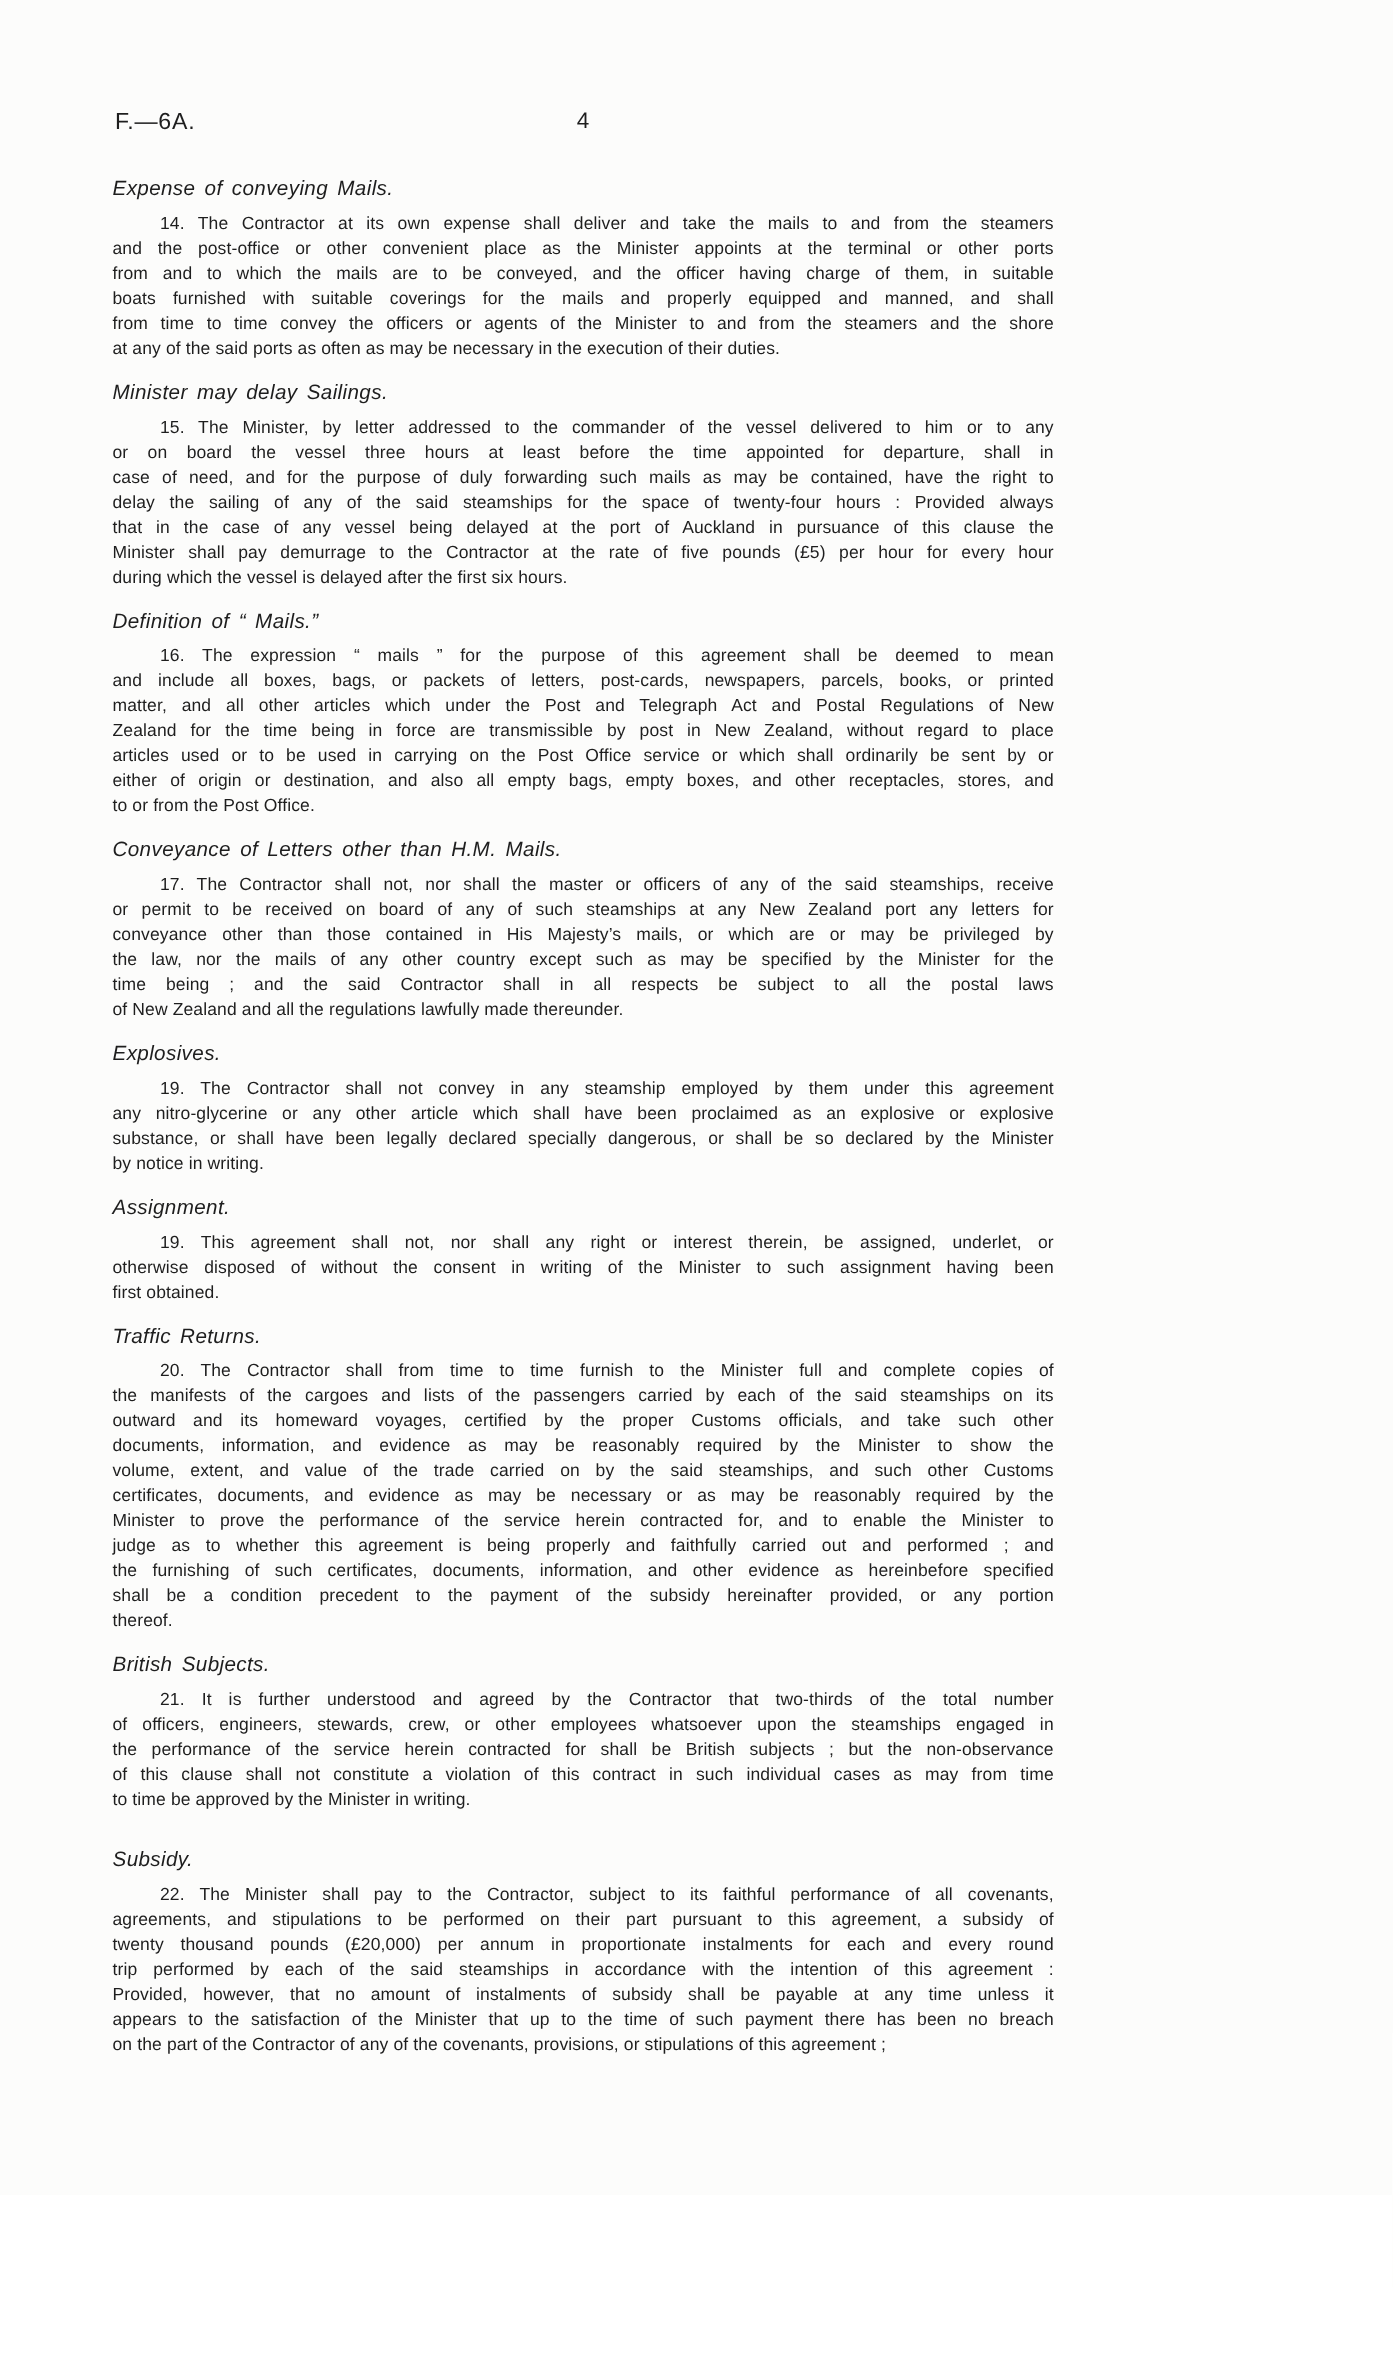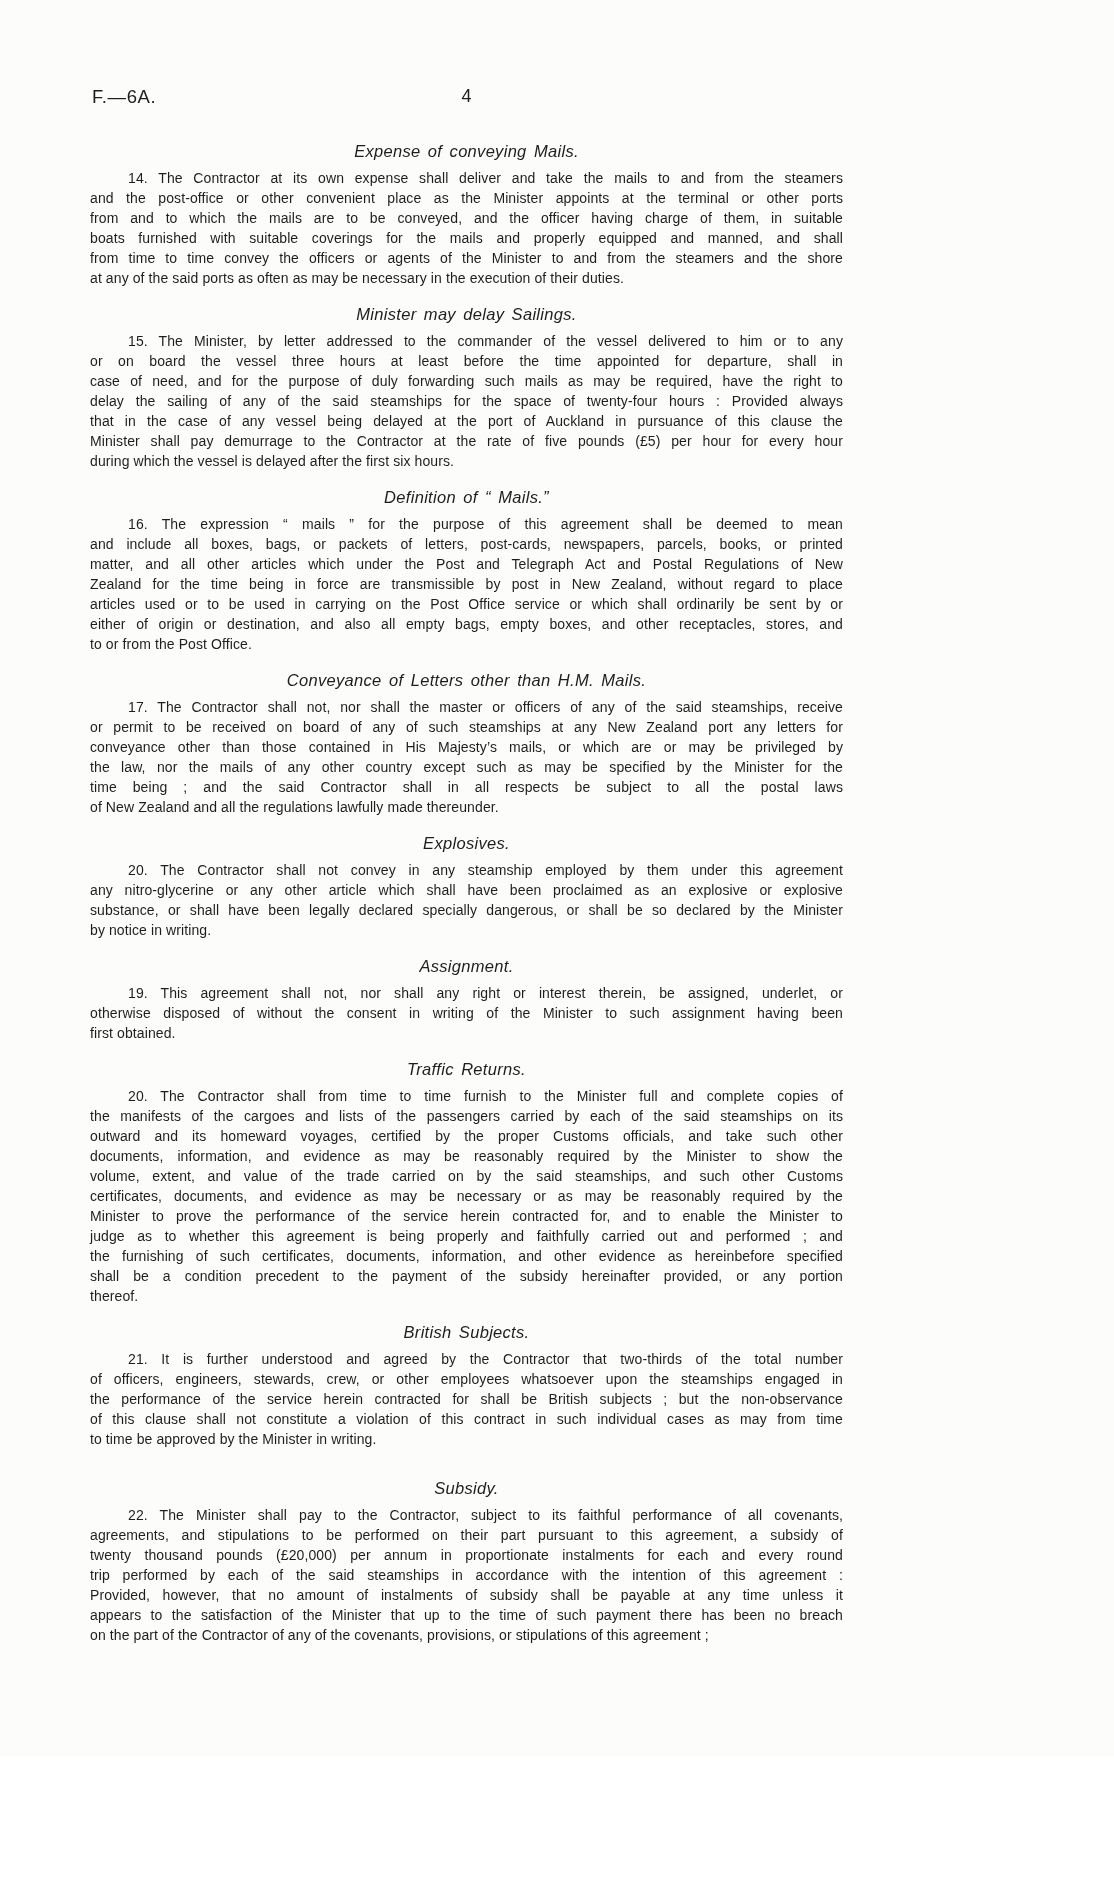--- a/index.html
+++ b/index.html
@@ -48,7 +48,7 @@
     font-size: 16.5px;
     font-style: italic;
     font-weight: normal;
-    text-align: center;
+    text-align: left;
     margin: 17px 0 7px 0;
     letter-spacing: 0.3px;
     word-spacing: 2.5px;

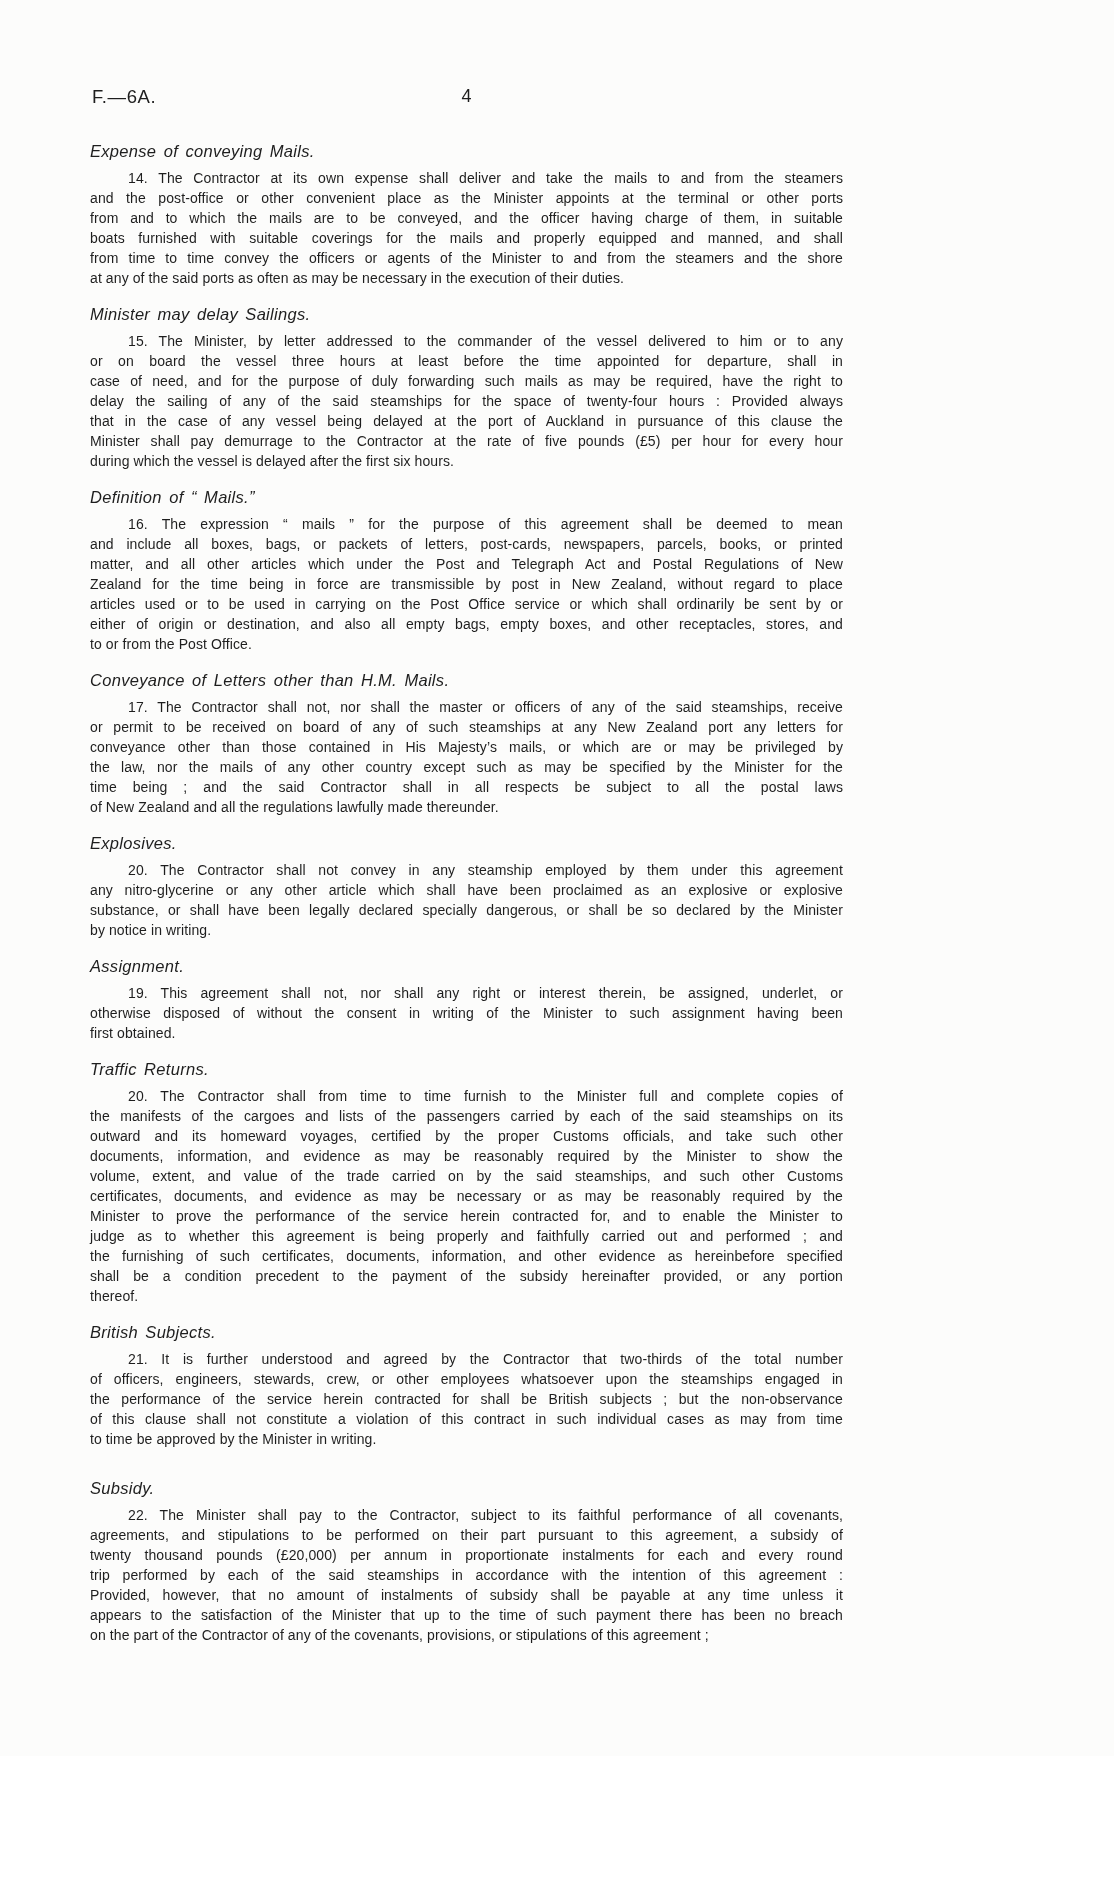--- a/index.html
+++ b/index.html
@@ -99,7 +99,7 @@
           <div class="clause">
             <div class="line first">15. The Minister, by letter addressed to the commander of the vessel delivered to him or to any</div>
             <div class="line">or on board the vessel three hours at least before the time appointed for departure, shall in</div>
-            <div class="line">case of need, and for the purpose of duly forwarding such mails as may be required, have the right to</div>
+            <div class="line">case of need, and for the purpose of duly forwarding such mails as may be contained, have the right to</div>
             <div class="line">delay the sailing of any of the said steamships for the space of twenty-four hours : Provided always</div>
             <div class="line">that in the case of any vessel being delayed at the port of Auckland in pursuance of this clause the</div>
             <div class="line">Minister shall pay demurrage to the Contractor at the rate of five pounds (£5) per hour for every hour</div>

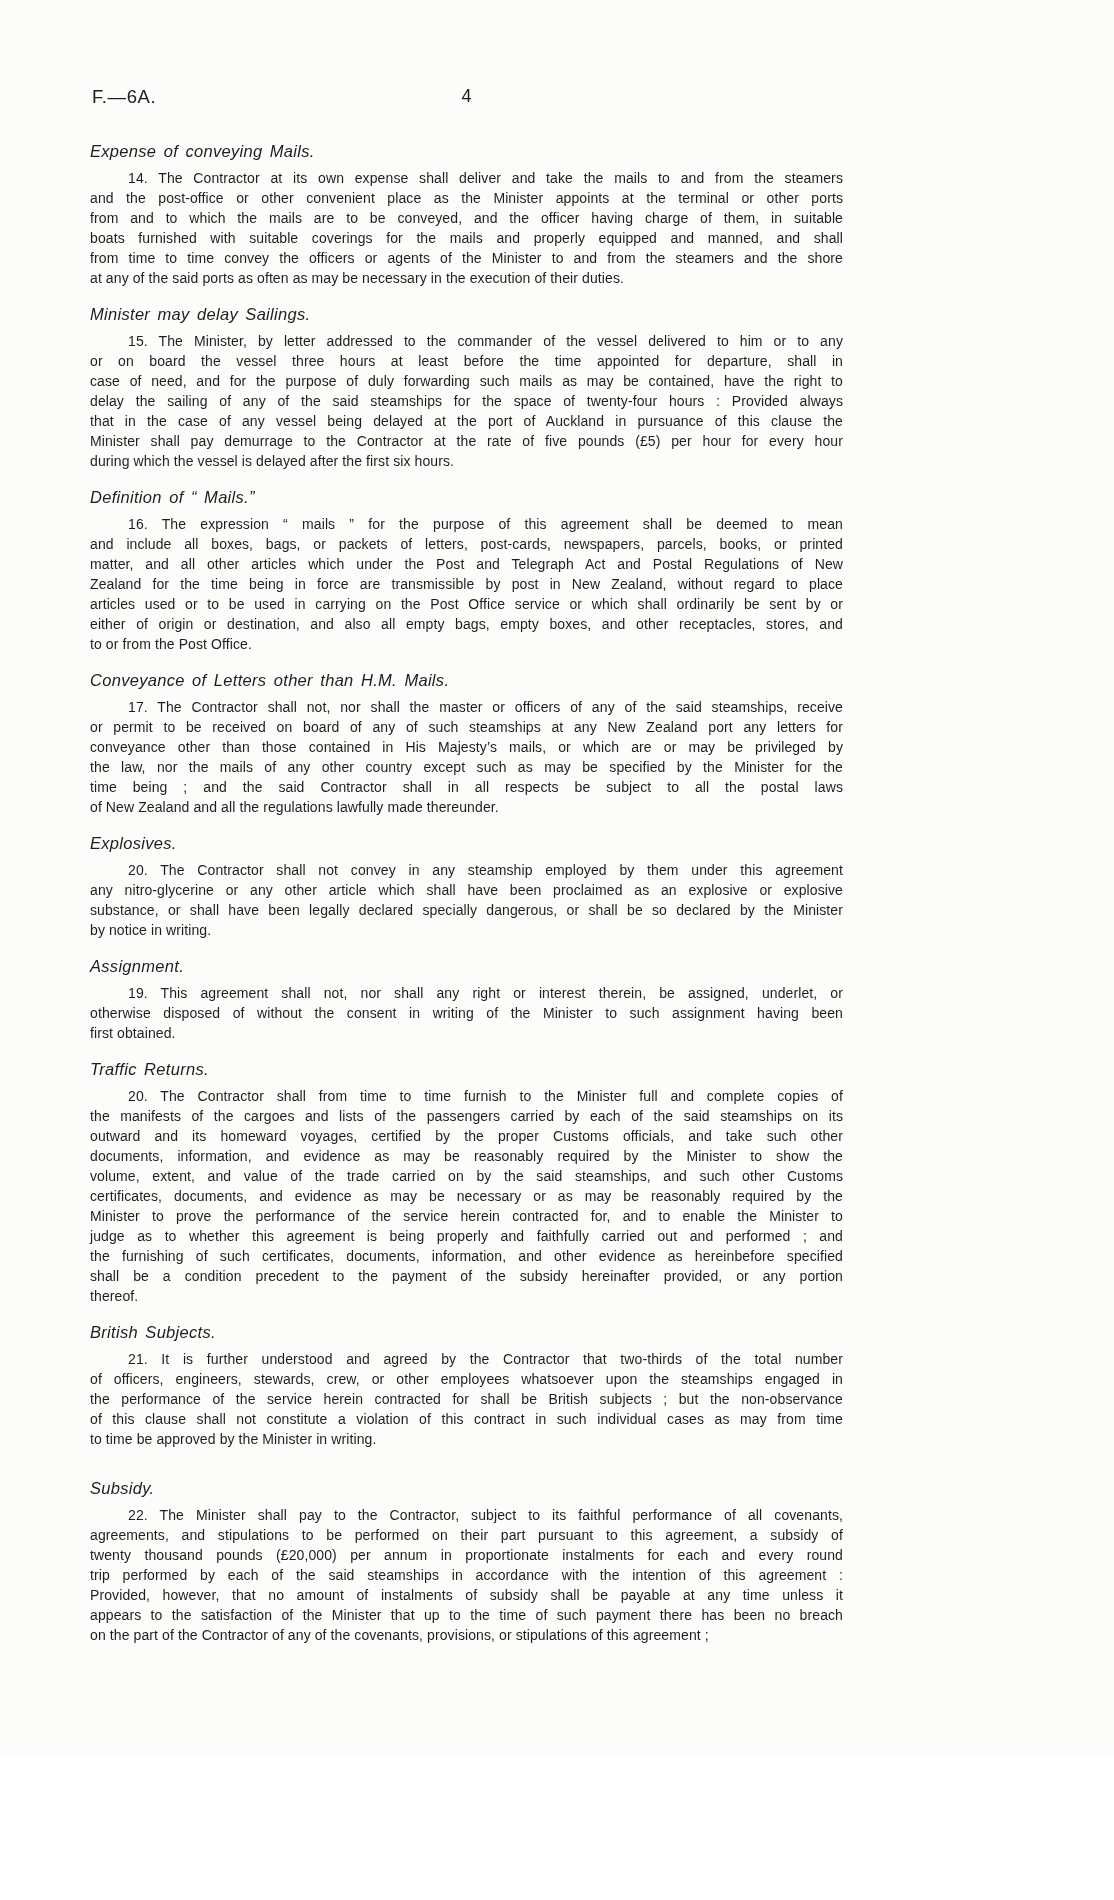--- a/index.html
+++ b/index.html
@@ -132,7 +132,7 @@
         <section class="doc-section">
           <h2 class="sec-heading">Explosives.</h2>
           <div class="clause">
-            <div class="line first">20. The Contractor shall not convey in any steamship employed by them under this agreement</div>
+            <div class="line first">19. The Contractor shall not convey in any steamship employed by them under this agreement</div>
             <div class="line">any nitro-glycerine or any other article which shall have been proclaimed as an explosive or explosive</div>
             <div class="line">substance, or shall have been legally declared specially dangerous, or shall be so declared by the Minister</div>
             <div class="line last">by notice in writing.</div>

